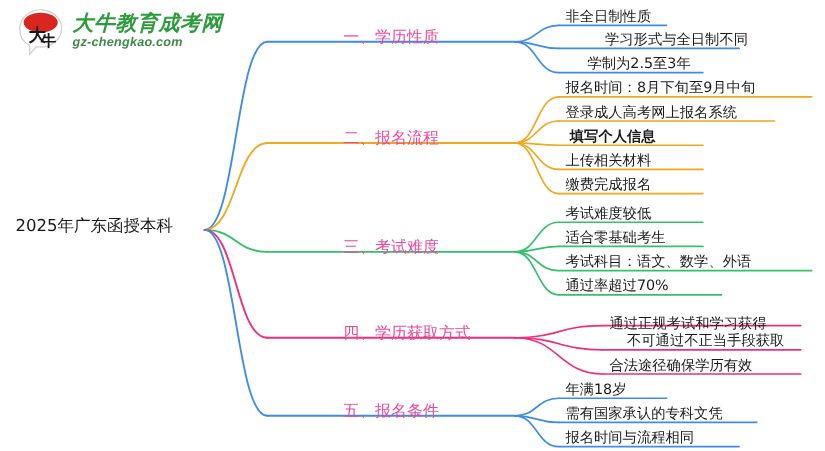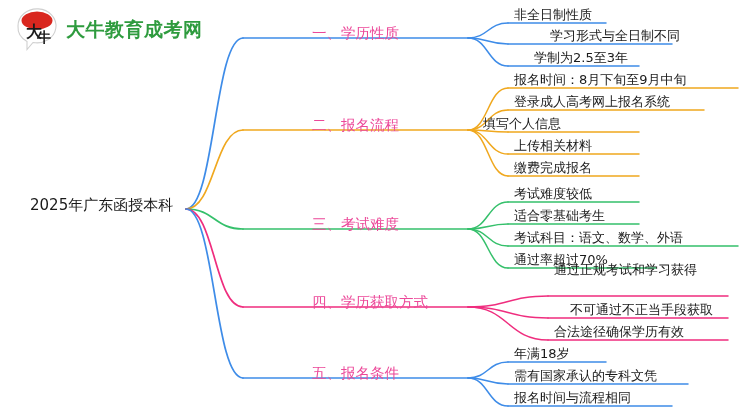--- a/index.html
+++ b/index.html
@@ -16,7 +16,7 @@
   
   .logo{position:absolute;left:14px;top:6px;display:flex;align-items:center;gap:6px;}
   .logo-mark{position:relative;width:46px;height:46px;flex:none;}
-  .logo-text-wrap{display:flex;flex-direction:column;line-height:1;}
+  .logo-text-wrap{display:flex;flex-direction:column;line-height:1;font-style:italic;}
   .logo-title{
     font-size:19px;font-weight:bold;color:#2e9b3e;letter-spacing:0.5px;
     font-family:"DejaVu Sans","Liberation Sans",sans-serif;

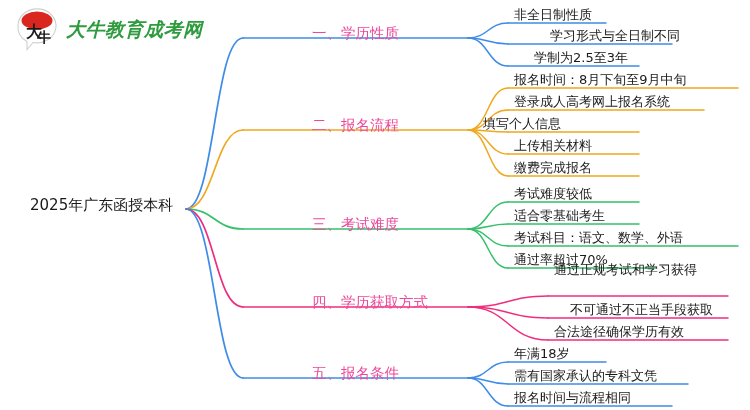--- a/index.html
+++ b/index.html
@@ -115,6 +115,7 @@
     </div>
     <div class="logo-text-wrap">
       <div class="logo-title">大牛教育成考网</div>
+      <div class="logo-sub">gz-chengkao.com</div>
     </div>
   </div>
 

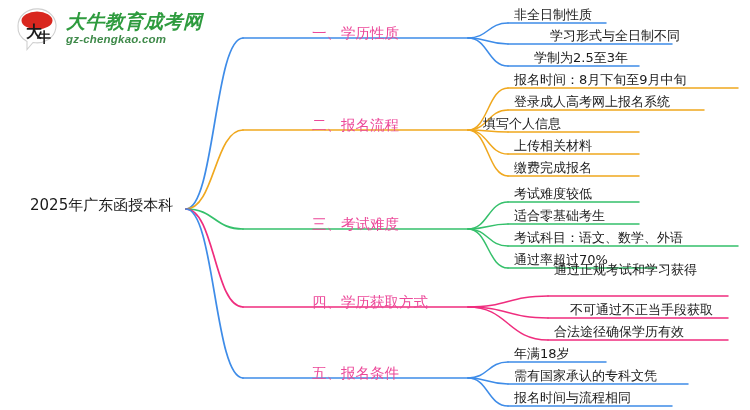--- a/index.html
+++ b/index.html
@@ -129,7 +129,7 @@
       <div class="branch-label" style="left: 312px; top: 116px;">二、报名流程</div>
       <div class="leaf-label" style="left: 514px; top: 71px;">报名时间：8月下旬至9月中旬</div>
       <div class="leaf-label" style="left: 514px; top: 93px;">登录成人高考网上报名系统</div>
-      <div class="leaf-label" style="left: 483px; top: 115px;">填写个人信息</div>
+      <div class="leaf-label" style="left: 518px; top: 115px; font-weight: bold;">填写个人信息</div>
       <div class="leaf-label" style="left: 514px; top: 137px;">上传相关材料</div>
       <div class="leaf-label" style="left: 514px; top: 159px;">缴费完成报名</div>
       <div class="branch-label" style="left: 312px; top: 215px;">三、考试难度</div>

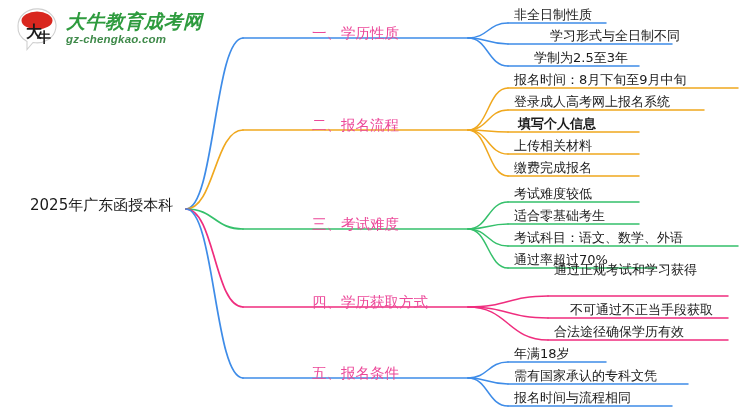--- a/index.html
+++ b/index.html
@@ -31,7 +31,6 @@
     position:absolute;left:14px;top:196px;
     font-size:15px;color:#1a1a1a;white-space:nowrap;
     font-family:"DejaVu Sans","Liberation Sans",sans-serif;
-    margin-left:16px;
   }
 
   

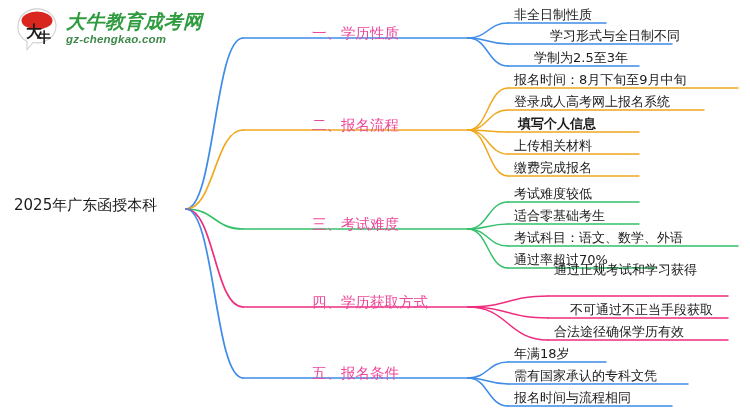--- a/index.html
+++ b/index.html
@@ -137,7 +137,7 @@
       <div class="leaf-label" style="left: 514px; top: 229px;">考试科目：语文、数学、外语</div>
       <div class="leaf-label" style="left: 514px; top: 251px;">通过率超过70%</div>
       <div class="branch-label" style="left: 312px; top: 293px;">四、学历获取方式</div>
-      <div class="leaf-label" style="left: 554px; top: 261px;">通过正规考试和学习获得</div>
+      <div class="leaf-label" style="left: 554px; top: 285px;">通过正规考试和学习获得</div>
       <div class="leaf-label" style="left: 554px; top: 301px; margin-left: 16px;">不可通过不正当手段获取</div>
       <div class="leaf-label" style="left: 554px; top: 323px;">合法途径确保学历有效</div>
       <div class="branch-label" style="left: 312px; top: 364px;">五、报名条件</div>

